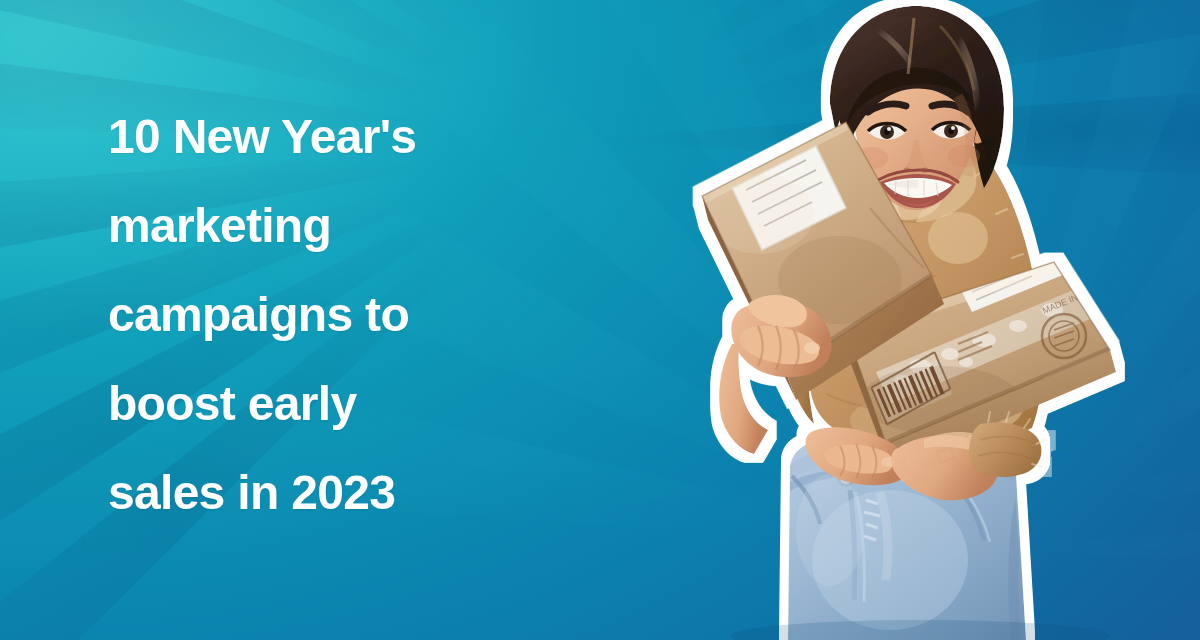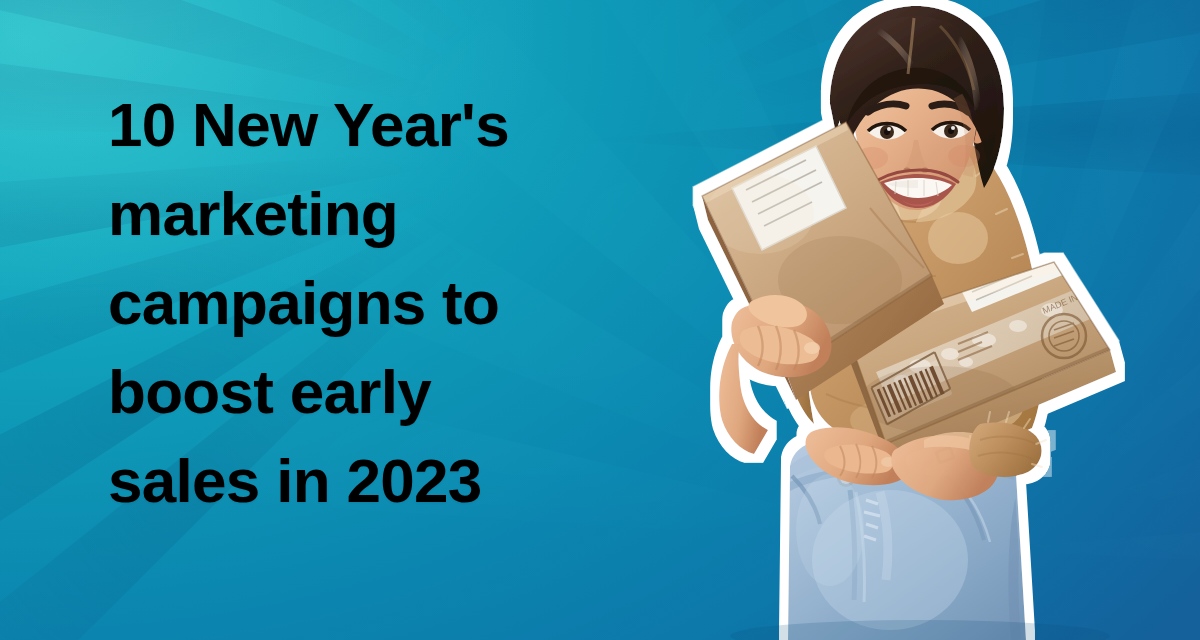--- a/index.html
+++ b/index.html
@@ -51,11 +51,11 @@
   
   .headline {
     position:absolute;
-    left:108px; top:80px;
+    left:108px; top:92px;
     width:560px;
-    color:#000000;
+    color:#ffffff;
     font-family:"Liberation Sans", sans-serif;
-    font-size:62px;
+    font-size:48px;
     font-weight:bold;
     line-height:89px;
     letter-spacing:-0.7px;

